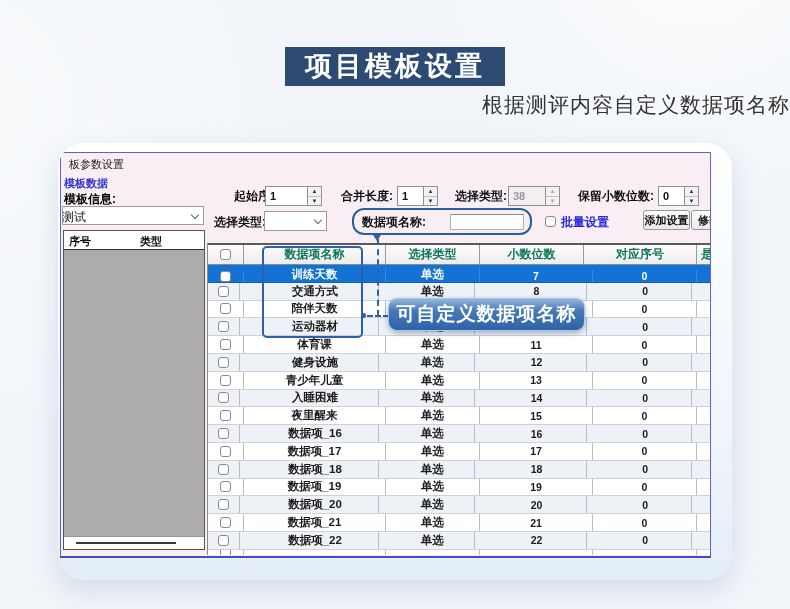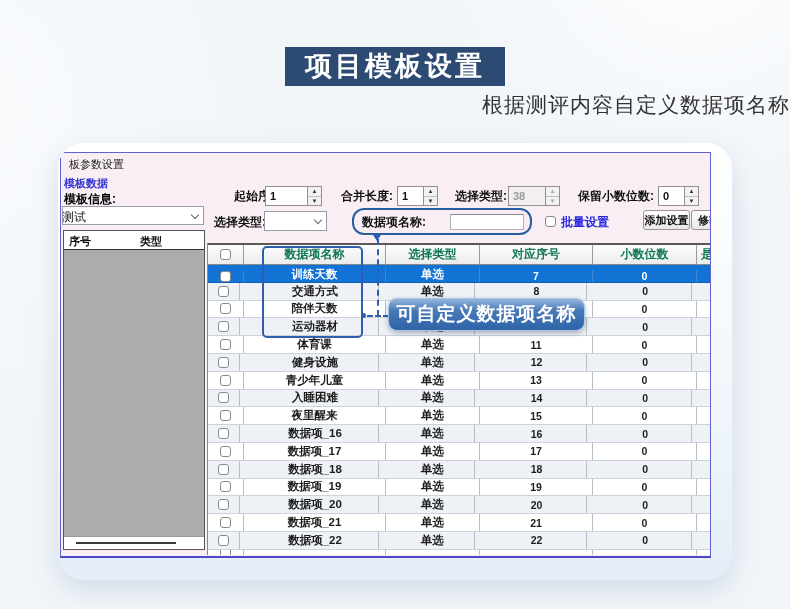--- a/index.html
+++ b/index.html
@@ -193,8 +193,8 @@
           </div>
         <div class="hc c1">数据项名称</div>
         <div class="hc c2">选择类型</div>
+        <div class="hc c4">小数位数</div>
         <div class="hc c3">对应序号</div>
-        <div class="hc c4">小数位数</div>
         <div class="hc c5">是</div>
       </div>
       <div id="tbody">

